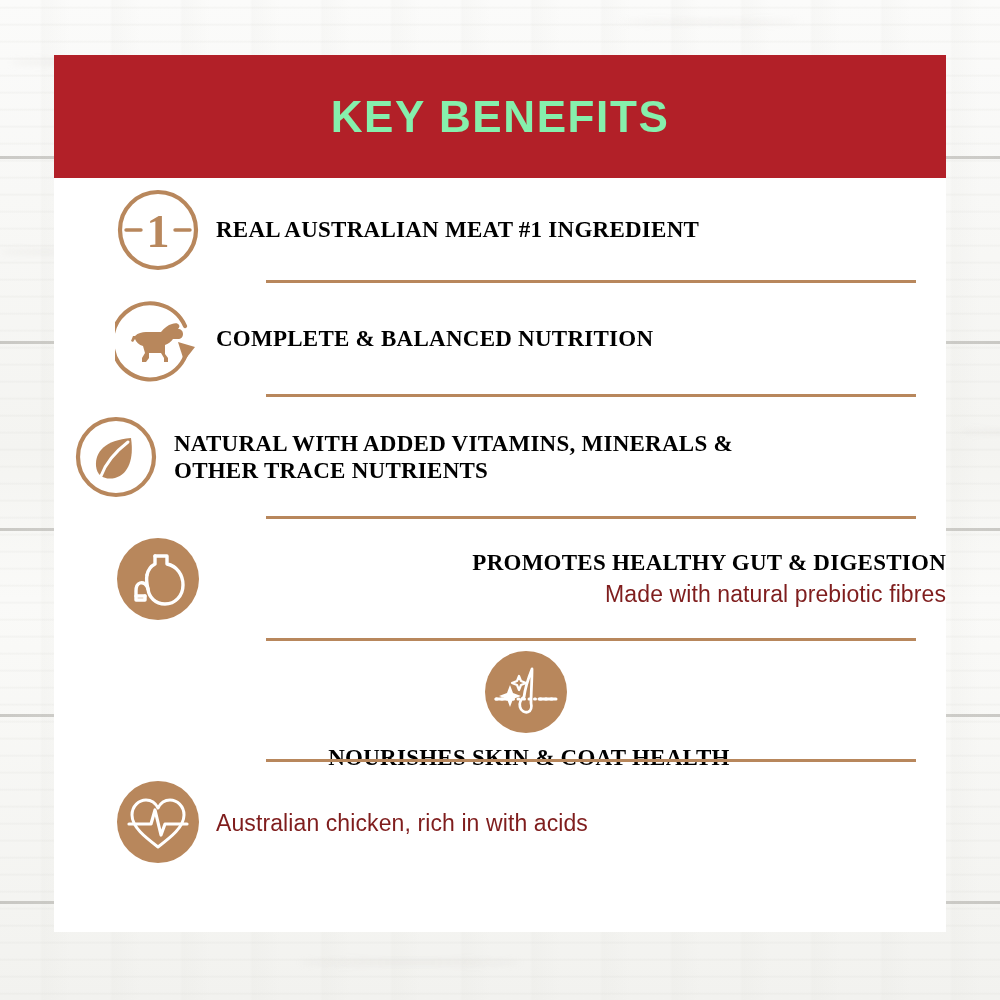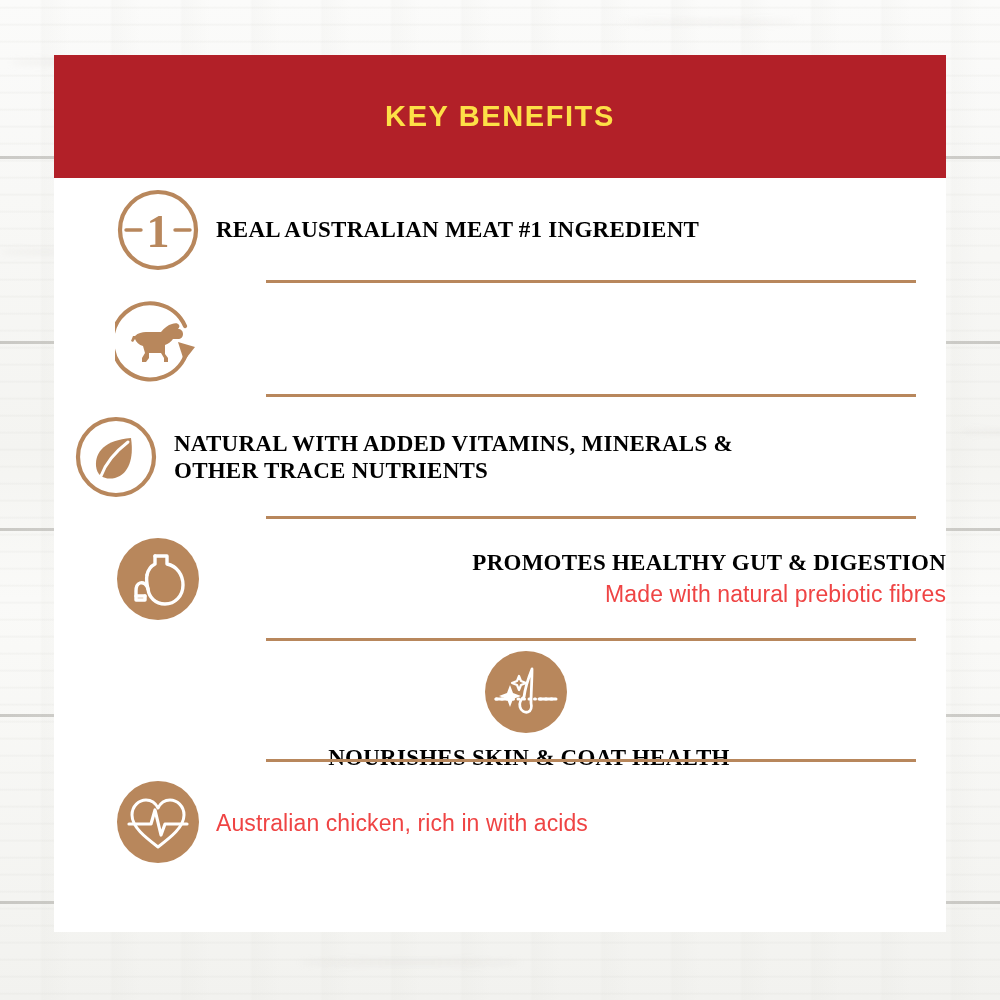--- a/index.html
+++ b/index.html
@@ -85,8 +85,8 @@
     justify-content: center;
   }
   .header-title {
-    color: #fde047;
-    font-size: 29px;
+    color: #86efac;
+    font-size: 44px;
     font-weight: bold;
     letter-spacing: 1.6px;
     font-family: "Liberation Sans", sans-serif;

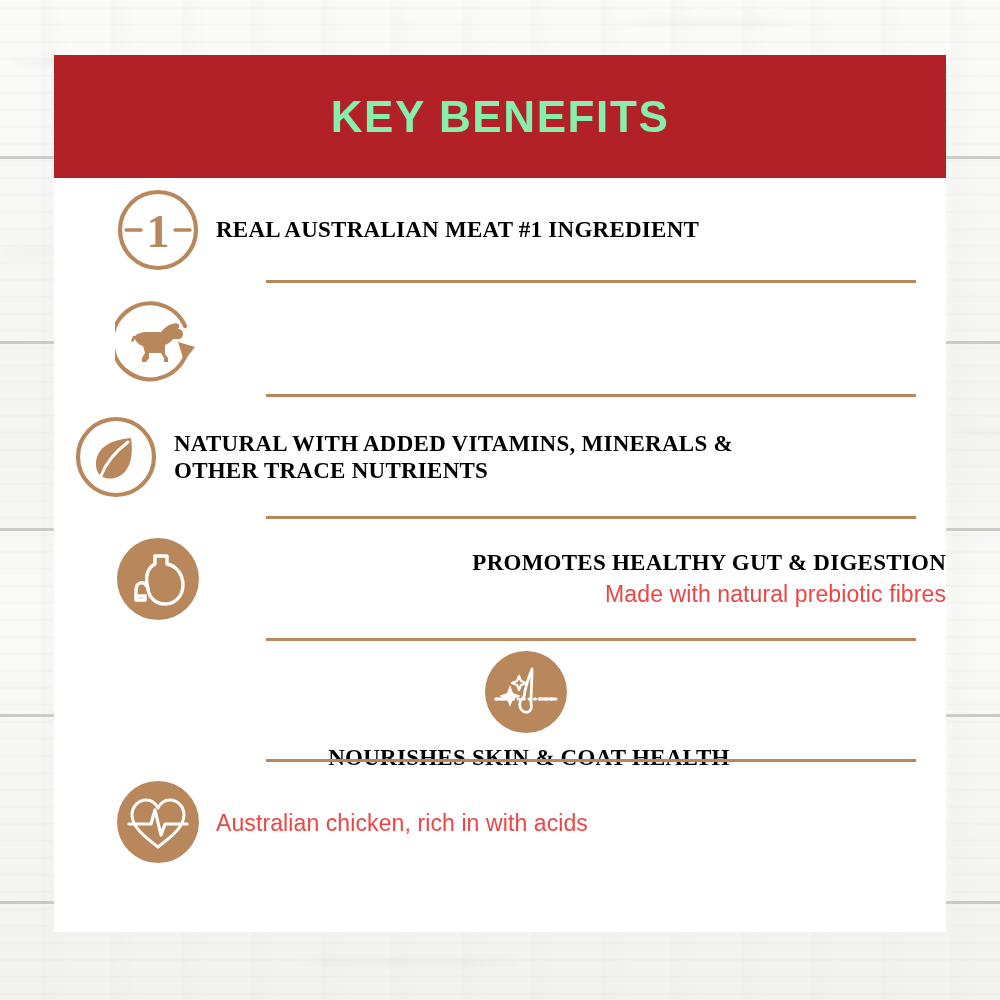--- a/index.html
+++ b/index.html
@@ -221,6 +221,10 @@
             </svg>
           </div>
         </div>
+        <div class="text-cell">
+          <div class="benefit-title">COMPLETE &amp; BALANCED NUTRITION</div>
+
+        </div>
         <div class="divider" style="bottom:-1px;"></div>
       </div>
 

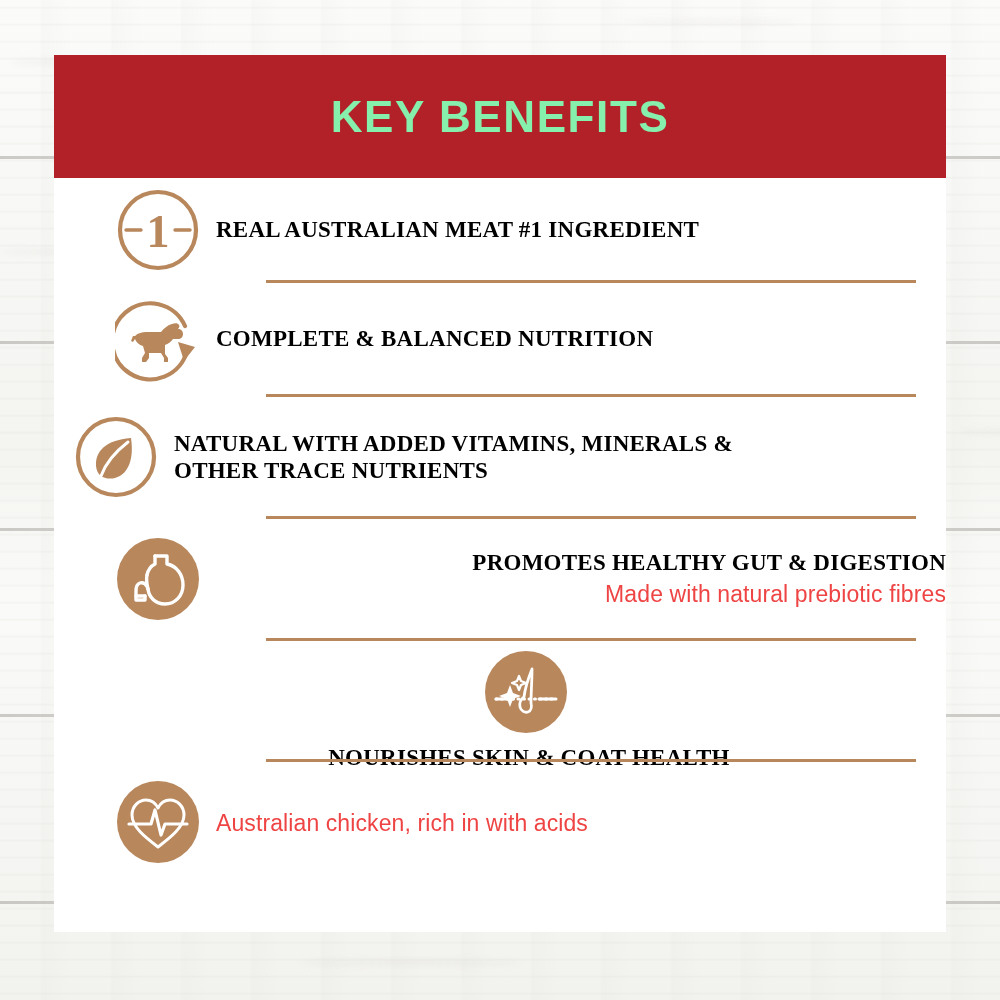--- a/index.html
+++ b/index.html
@@ -137,7 +137,7 @@
     font-family: Liberation Serif, serif;
   }
   .benefit-sub {
-    color: #ef4444;
+    color: #7f1d1d;
     font-size: 23px;
     font-weight: normal;
     letter-spacing: 0.1px;

